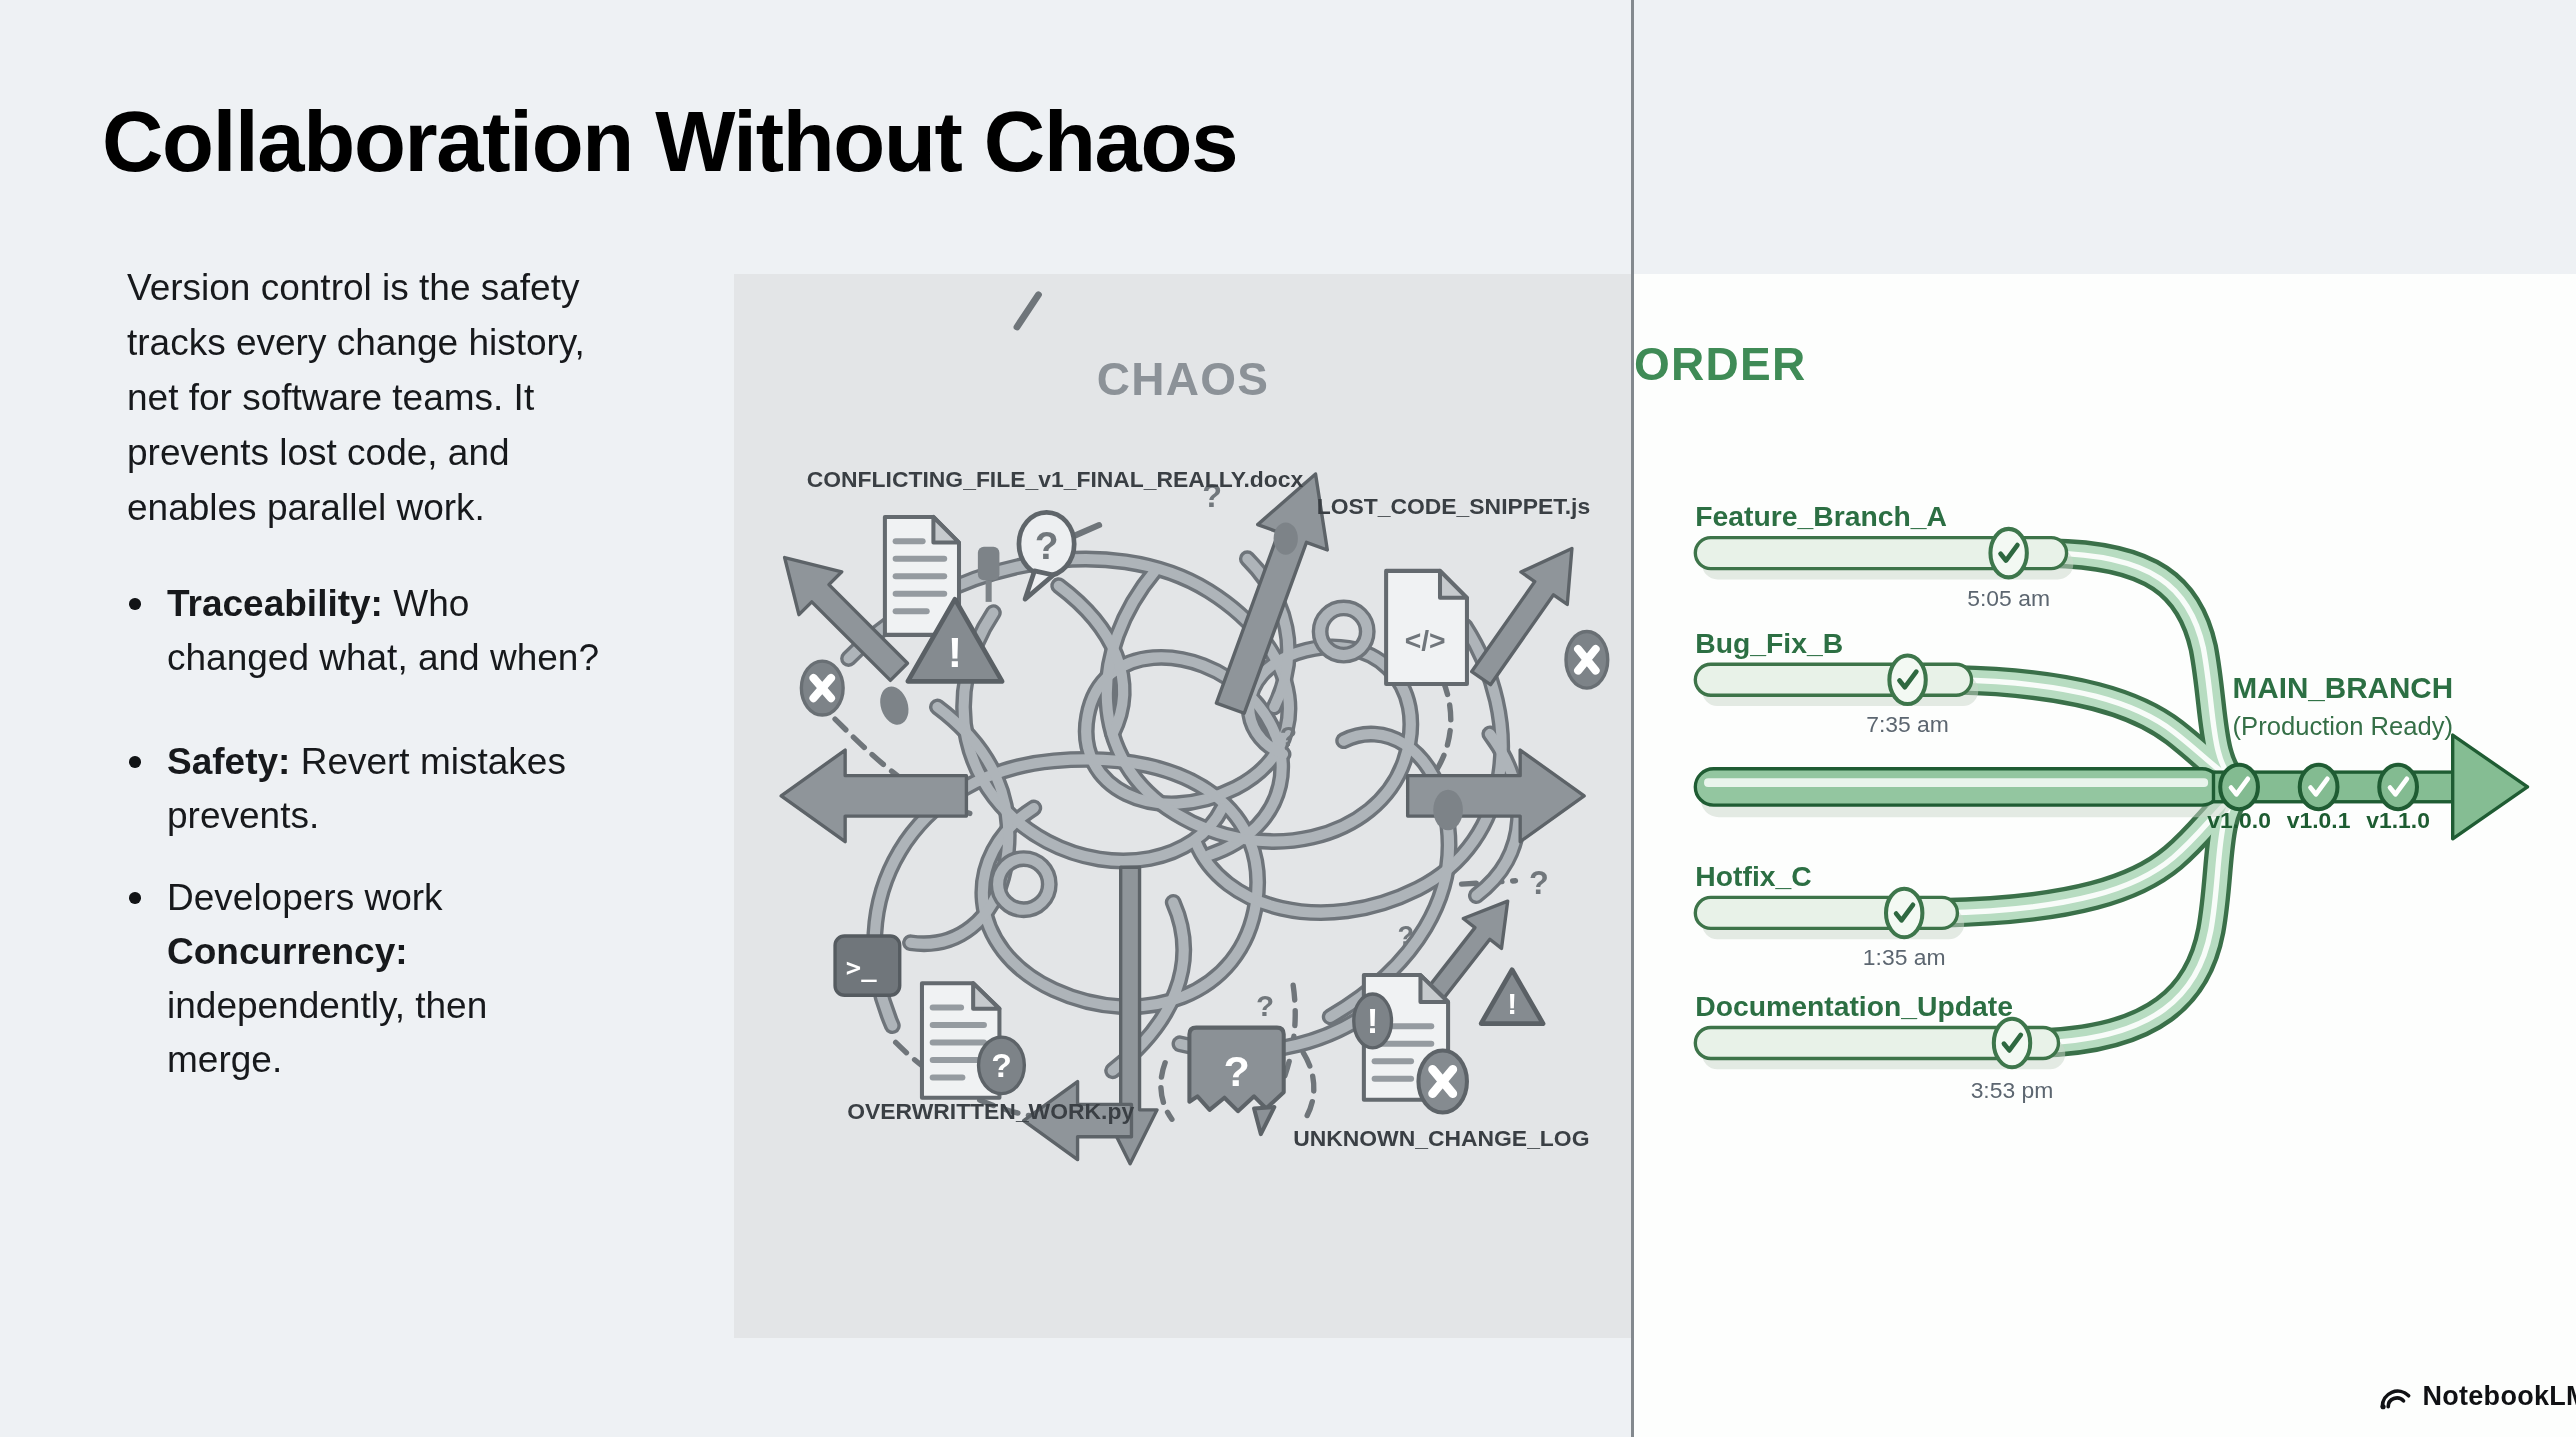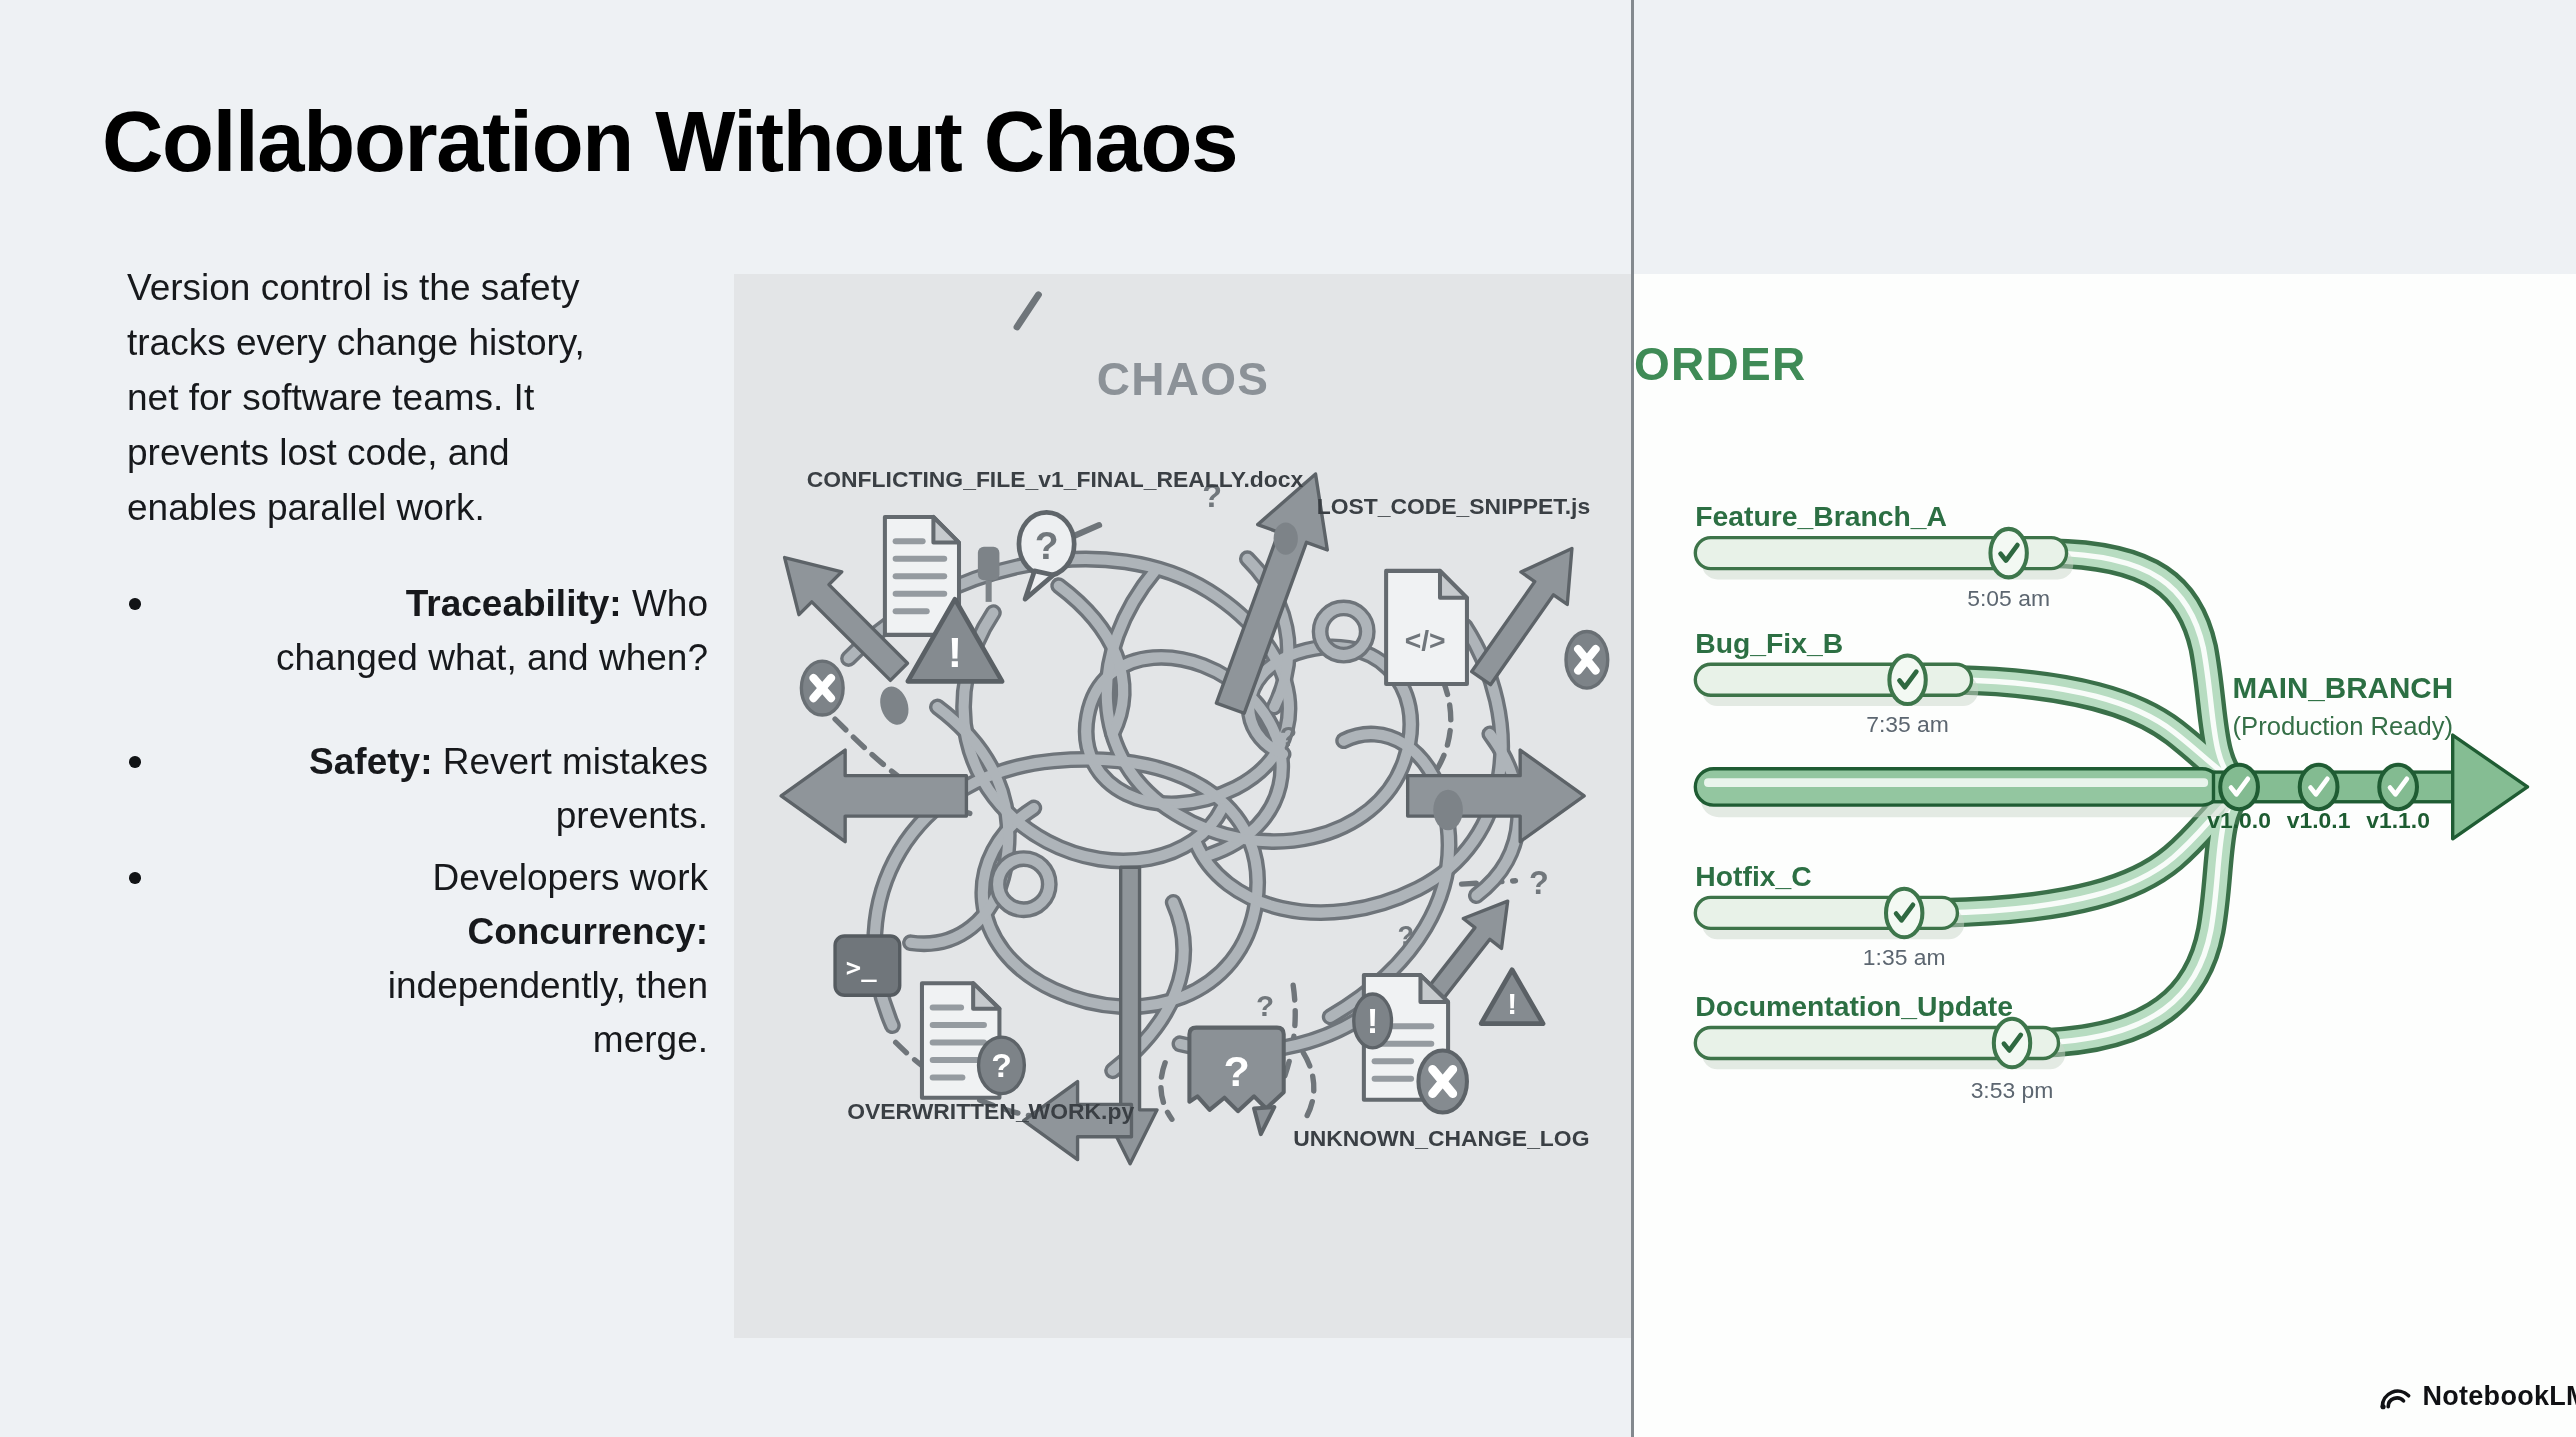--- a/index.html
+++ b/index.html
@@ -13,7 +13,7 @@
   .title{position:absolute;left:102px;top:93px;font-size:85px;font-weight:bold;
          color:#000000;letter-spacing:-1.3px;white-space:nowrap;}
   .intro{position:absolute;left:106px;top:260px;width:607px;font-size:37px;line-height:55px;color:#17191c;margin-left:21px;}
-  .bullets{position:absolute;left:128px;top:577px;width:580px;font-size:37px;line-height:54px;color:#17191c;text-align:right;}
+  .bullets{position:absolute;left:128px;top:577px;width:580px;font-size:37px;line-height:54px;color:#17191c;}
   .bullet{position:relative;padding-left:39px;}
   .bullet .dot{position:absolute;left:1.3px;top:21px;width:11.5px;height:11.5px;border-radius:50%;background:#121416;}
   .bullet b{font-weight:bold;}

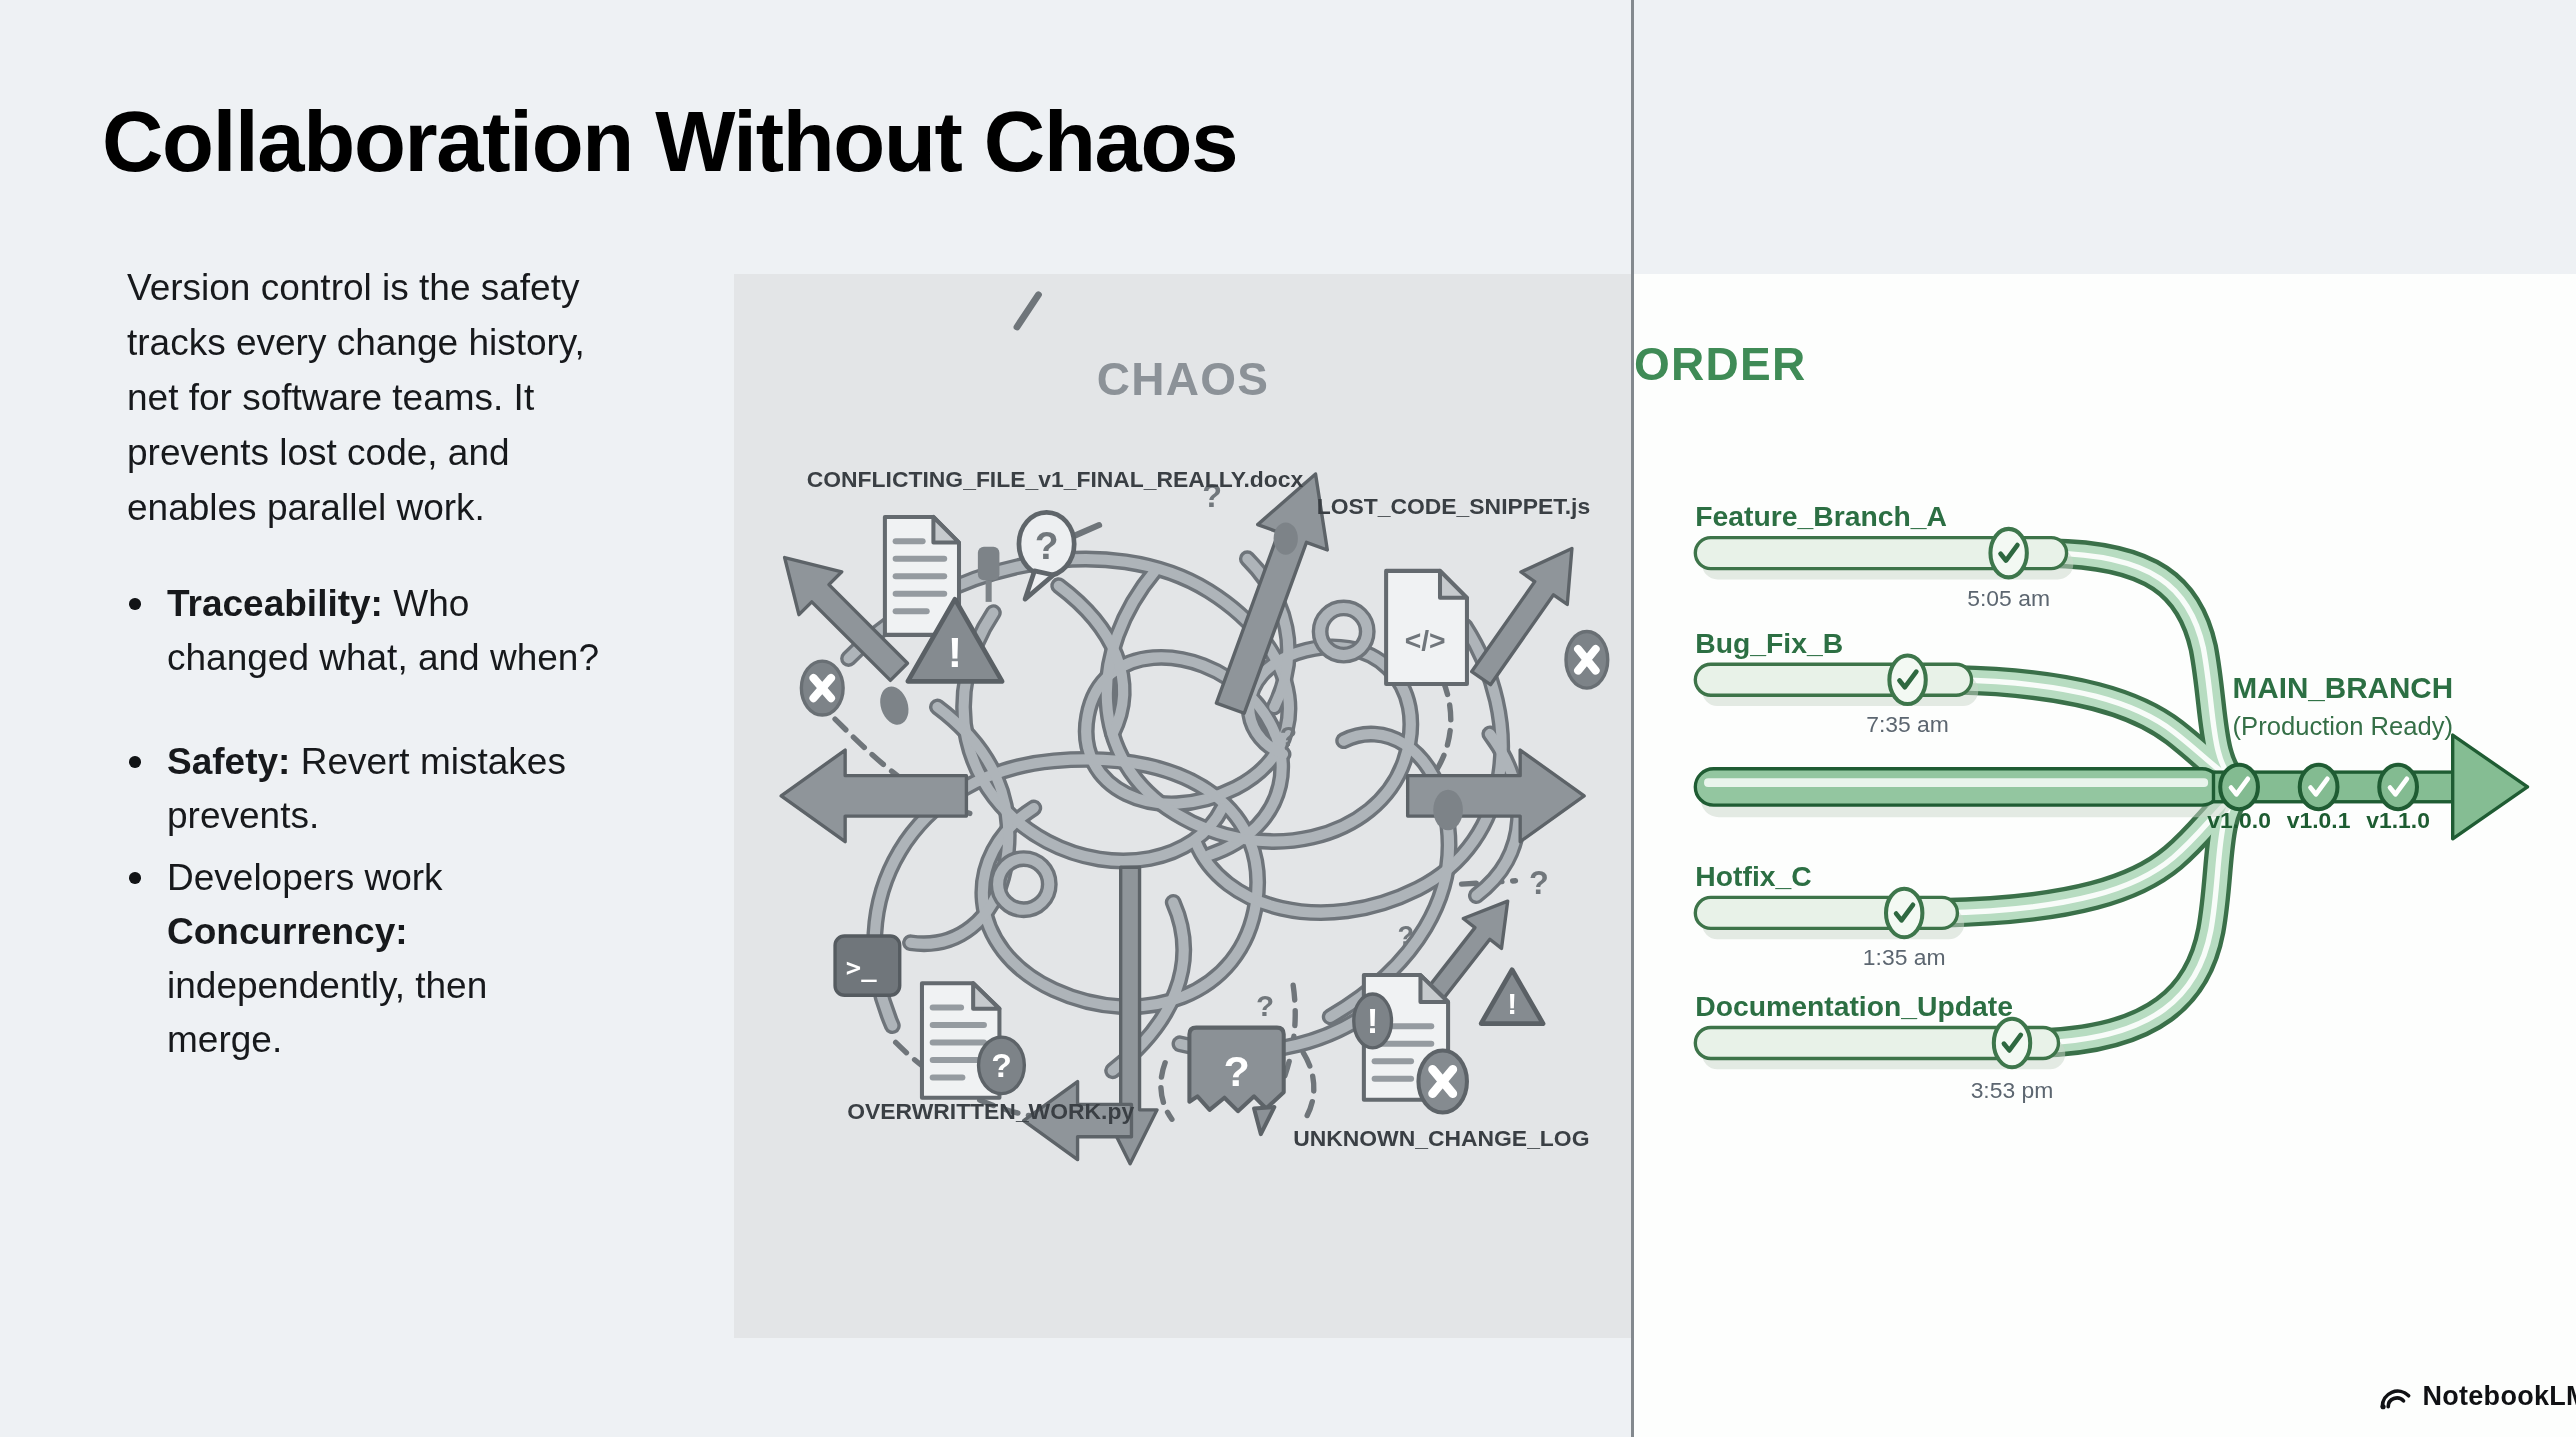--- a/index.html
+++ b/index.html
@@ -17,7 +17,7 @@
   .bullet{position:relative;padding-left:39px;}
   .bullet .dot{position:absolute;left:1.3px;top:21px;width:11.5px;height:11.5px;border-radius:50%;background:#121416;}
   .bullet b{font-weight:bold;}
-  .b1{margin-bottom:50px;} .b2{margin-bottom:8px;}
+  .b1{margin-bottom:50px;} .b2{margin-bottom:28px;}
   
   .chaos-heading{position:absolute;left:734px;top:333px;width:898px;text-align:center;
                  font-size:46px;font-weight:bold;color:#8c9298;letter-spacing:1.3px;margin-top:19px;}

